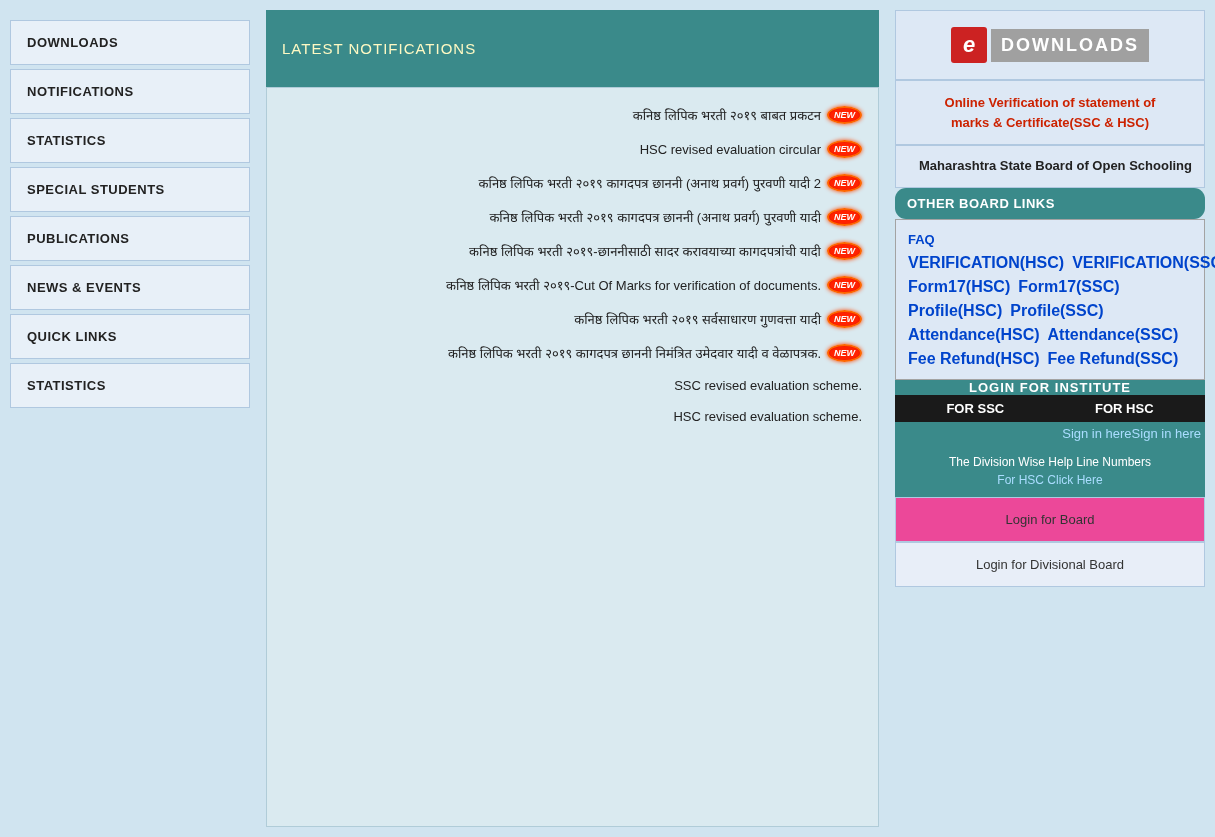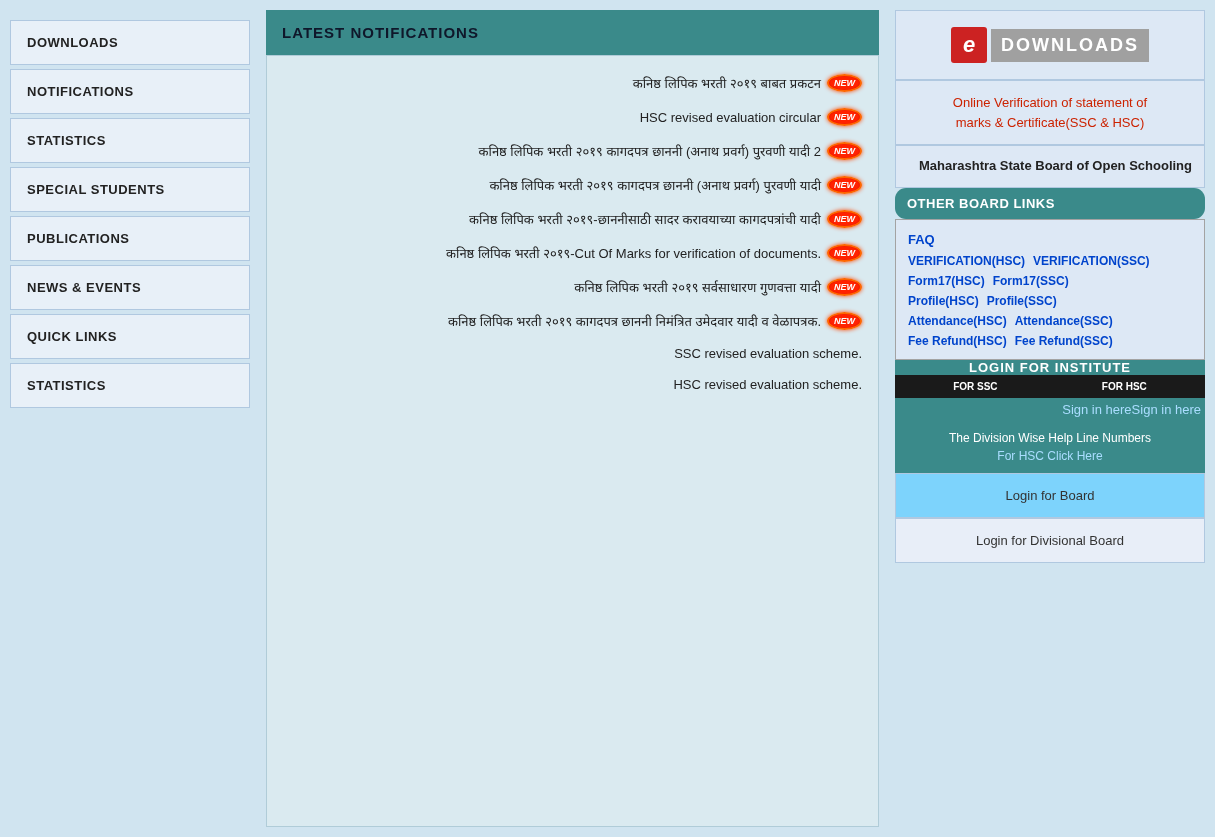--- a/index.html
+++ b/index.html
@@ -43,10 +43,10 @@
     }
     .notifications-header {
       background-color: #3a8a8a;
-      color: #0f172a;
-      font-weight: bold;
+      color: #fef9c3;
+      font-weight: normal;
       font-size: 15px;
-      padding: 14px 16px;
+      padding: 30px 16px;
       letter-spacing: 1px;
     }
     .notifications-body {

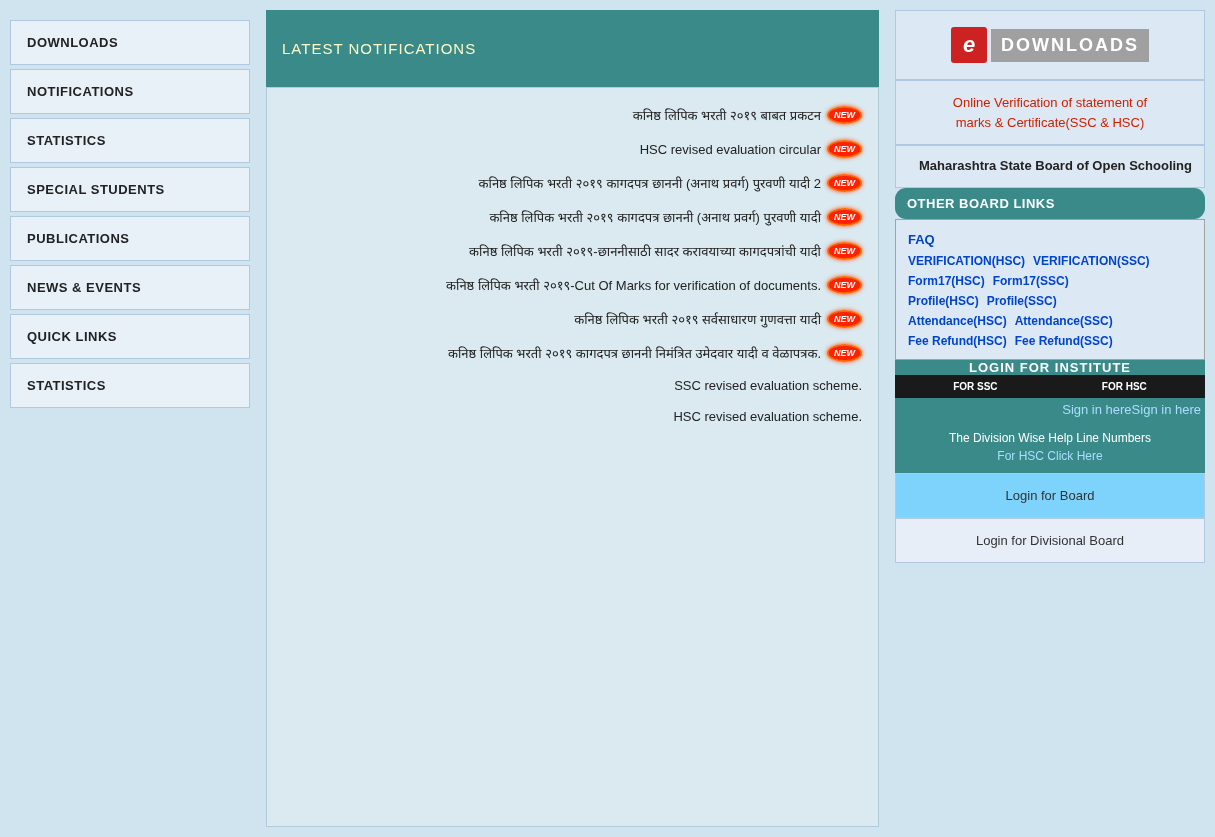--- a/index.html
+++ b/index.html
@@ -126,7 +126,7 @@
     }
     .online-verification-text {
       color: #cc2200;
-      font-weight: normal;
+      font-weight: bold;
       font-size: 13px;
       line-height: 1.5;
     }

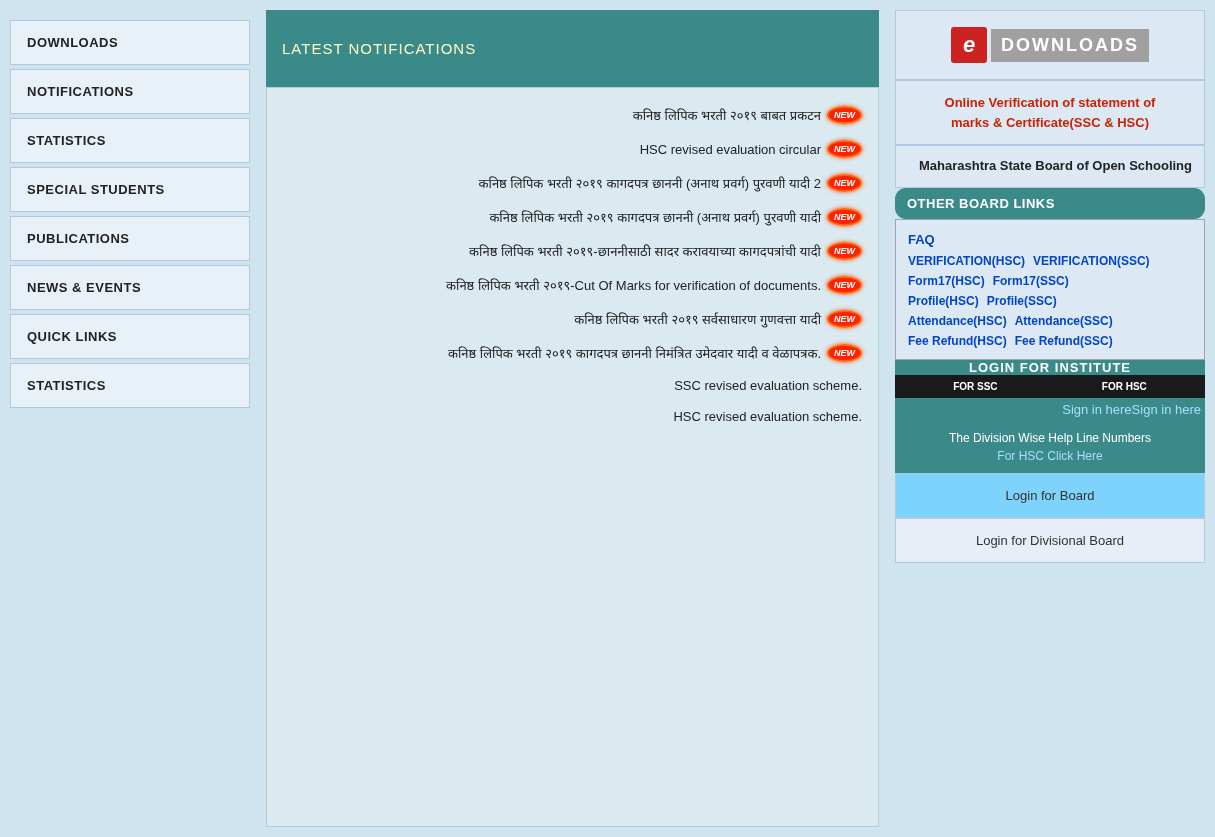--- a/index.html
+++ b/index.html
@@ -157,7 +157,7 @@
     .board-link {
       color: #0044cc;
       font-weight: bold;
-      font-size: 12px;
+      font-size: 16px;
       cursor: pointer;
       text-decoration: none;
     }

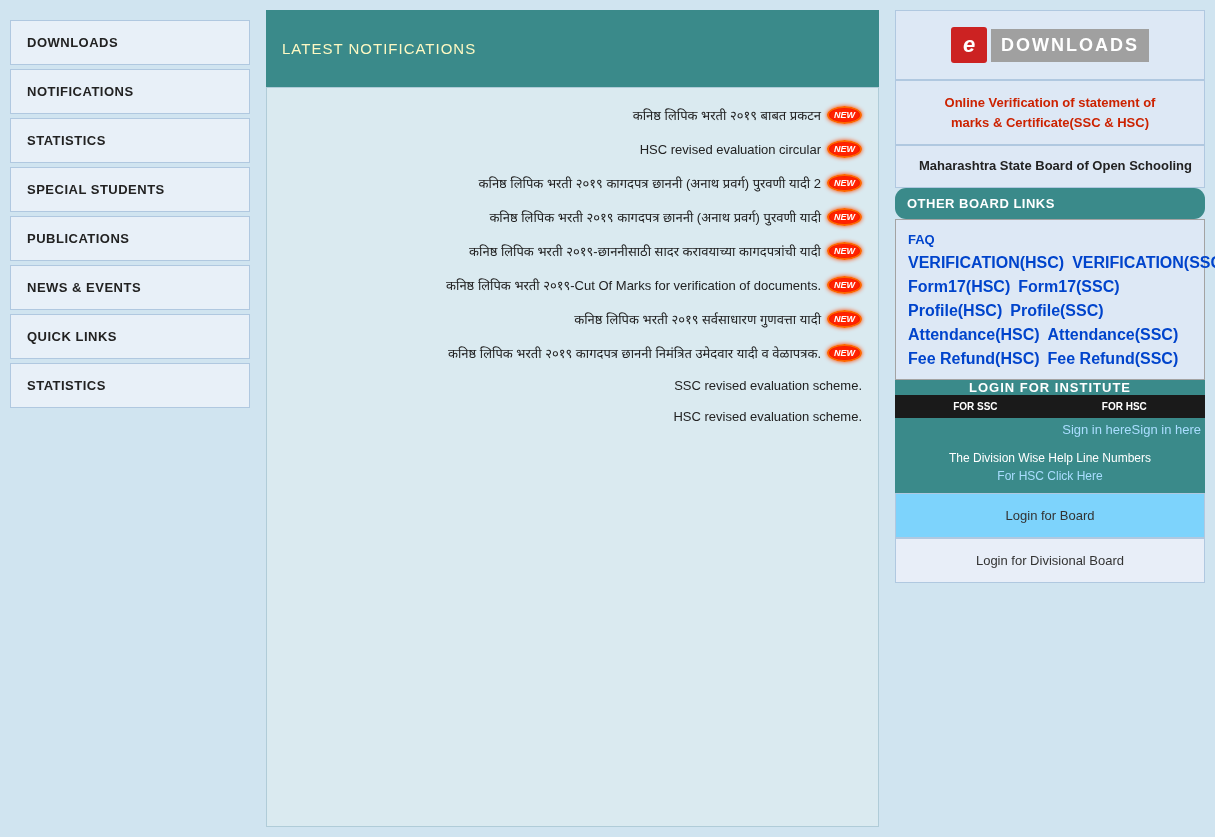--- a/index.html
+++ b/index.html
@@ -193,7 +193,7 @@
     .ssc-label, .hsc-label {
       color: white;
       font-weight: bold;
-      font-size: 10px;
+      font-size: 13px;
     }
     .sign-in-row {
       background-color: #3a8a8a;

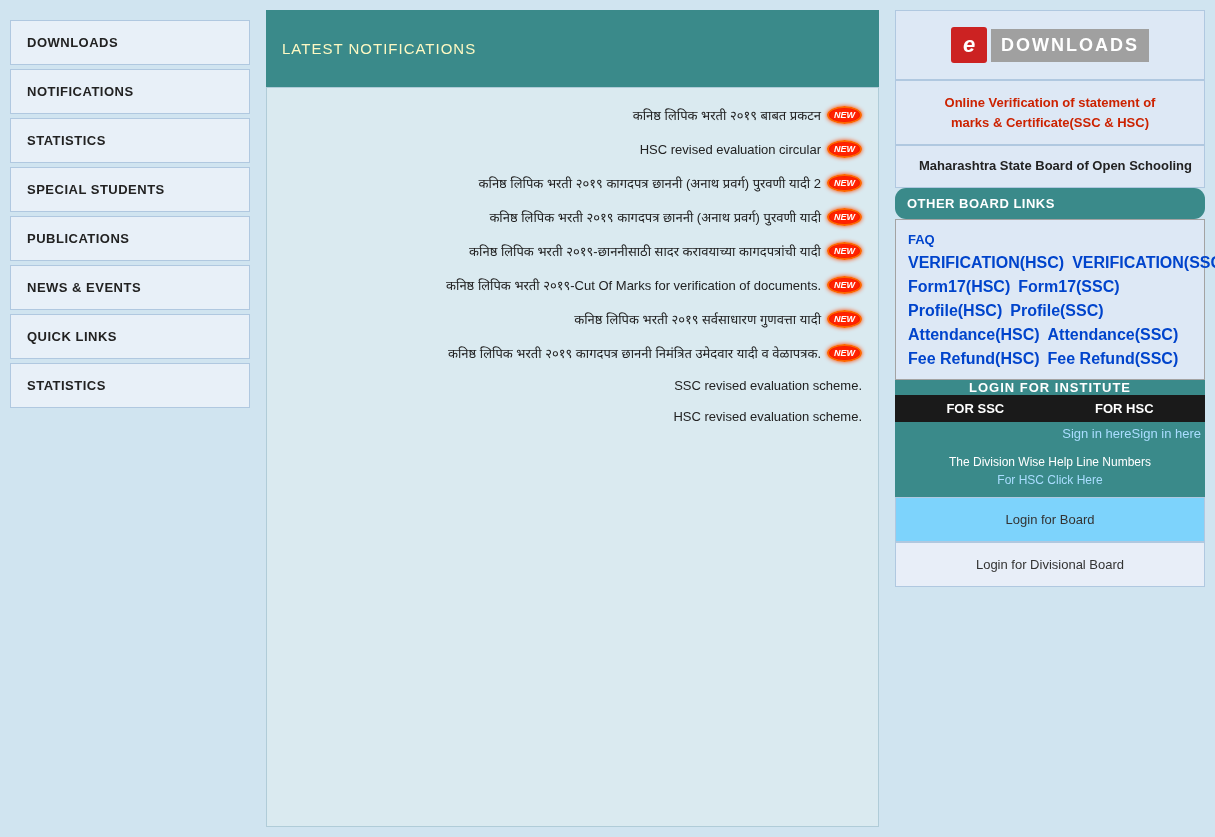--- a/index.html
+++ b/index.html
@@ -220,7 +220,7 @@
       cursor: pointer;
     }
     .login-board-box {
-      background-color: #7dd3fc;
+      background-color: #ec4899;
       border: 1px solid #b0c8e0;
       padding: 14px 12px;
       text-align: center;

